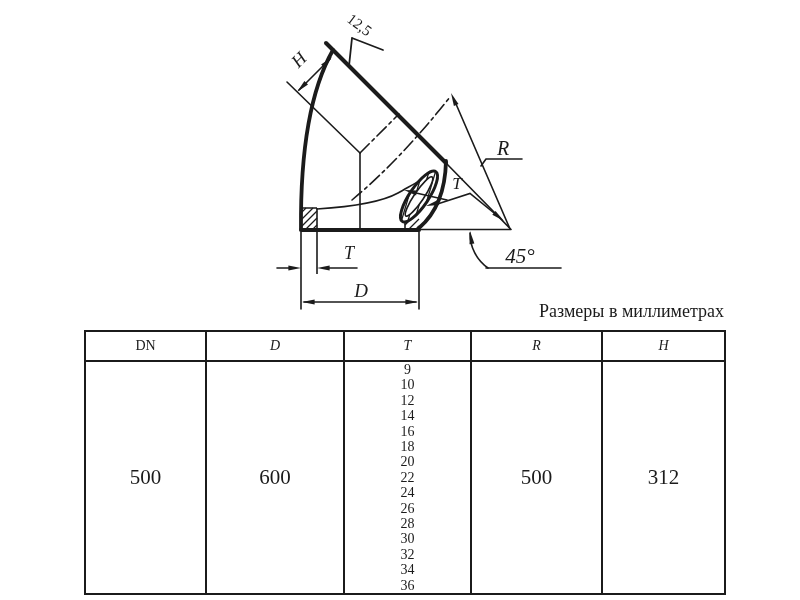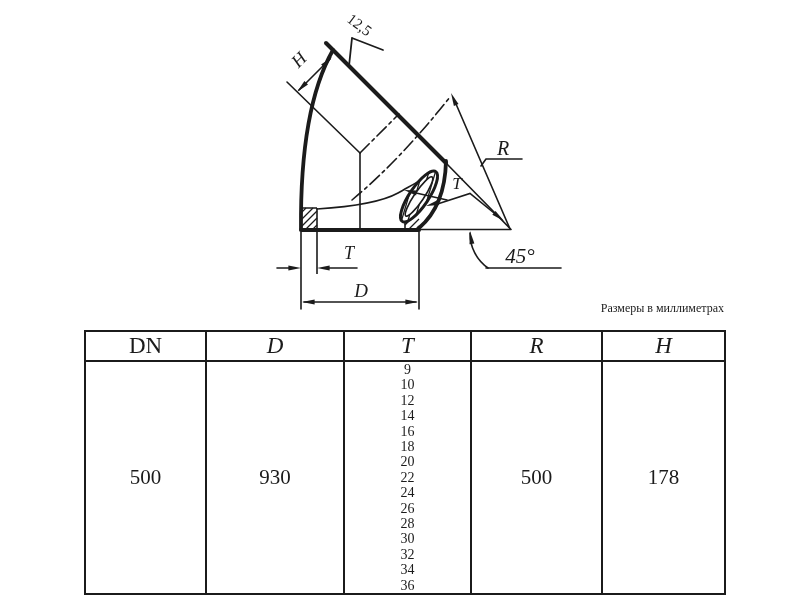--- a/index.html
+++ b/index.html
@@ -9,7 +9,7 @@
   .dim-label{font-family:"Liberation Serif",serif;font-style:italic;fill:#1b1b1b;}
   .rough-label{font-family:"Liberation Serif",serif;fill:#1b1b1b;}
   #units-note{position:absolute;left:324px;top:301px;width:400px;text-align:right;
-              font-size:12px;color:#1b1b1b;}
+              font-size:18px;color:#1b1b1b;}
   #dim-table{position:absolute;left:84px;top:330px;width:640px;
              border-collapse:collapse;table-layout:fixed;
              font-family:"Liberation Serif",serif;color:#1b1b1b;}

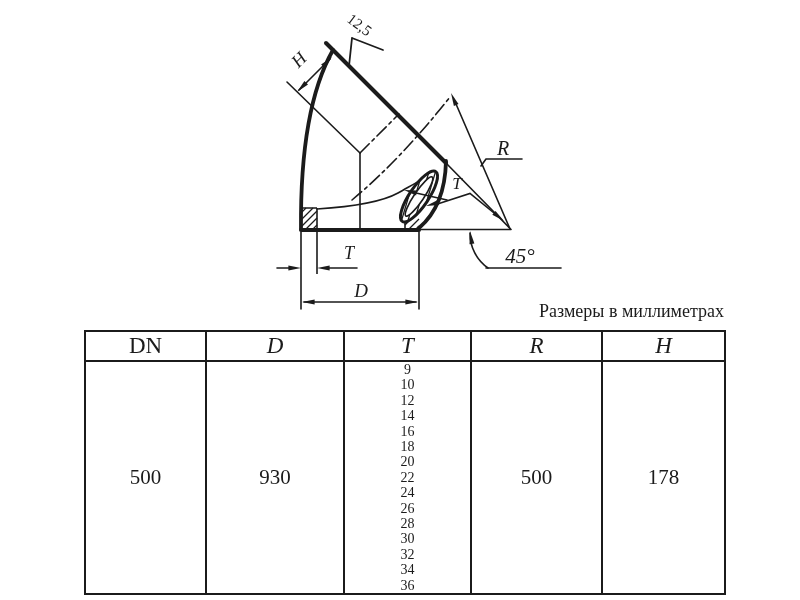--- a/index.html
+++ b/index.html
@@ -14,7 +14,7 @@
              border-collapse:collapse;table-layout:fixed;
              font-family:"Liberation Serif",serif;color:#1b1b1b;}
   #dim-table th,#dim-table td{border:2px solid #1b1b1b;text-align:center;padding:0;}
-  #dim-table th{height:28px;font-size:23px;font-weight:normal;vertical-align:middle;}
+  #dim-table th{height:28px;font-size:14px;font-weight:normal;vertical-align:middle;}
   #dim-table th.it{font-style:italic;}
   #dim-table td{font-size:21px;vertical-align:middle;}
   #dim-table td.tcol{font-size:14px;line-height:15.4px;white-space:pre-line;

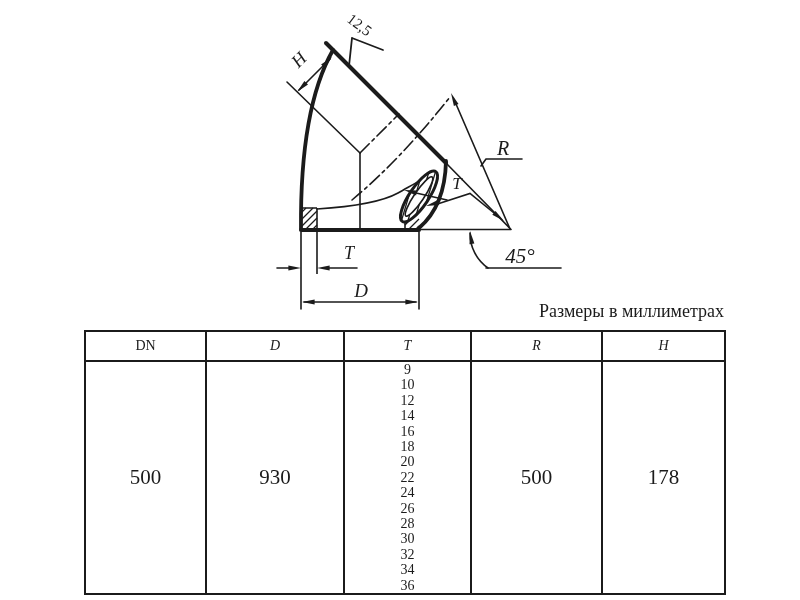--- a/index.html
+++ b/index.html
@@ -147,7 +147,7 @@
     <tbody>
       <tr>
         <td>500</td>
-        <td>930</td>
+        <td>600</td>
         <td class="tcol">9
 10
 12

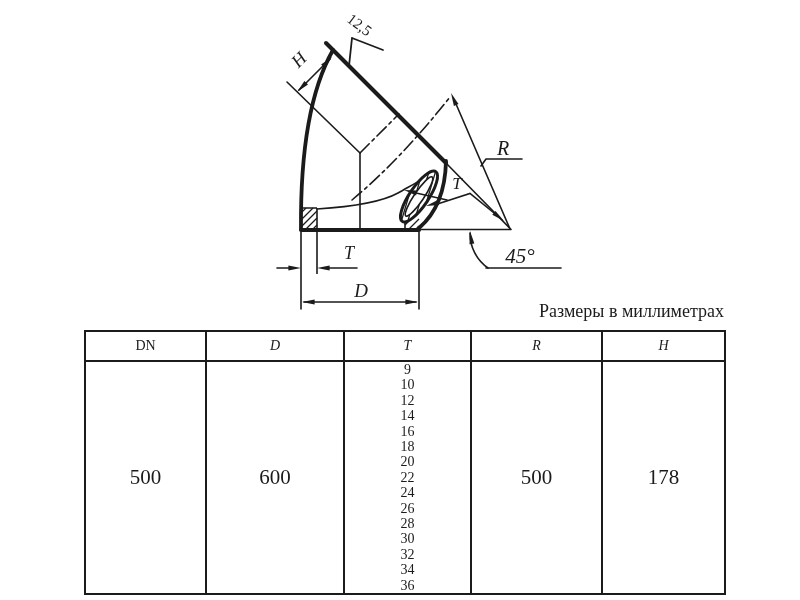--- a/index.html
+++ b/index.html
@@ -164,7 +164,7 @@
 34
 36</td>
         <td>500</td>
-        <td>178</td>
+        <td>312</td>
       </tr>
     </tbody>
   </table>

